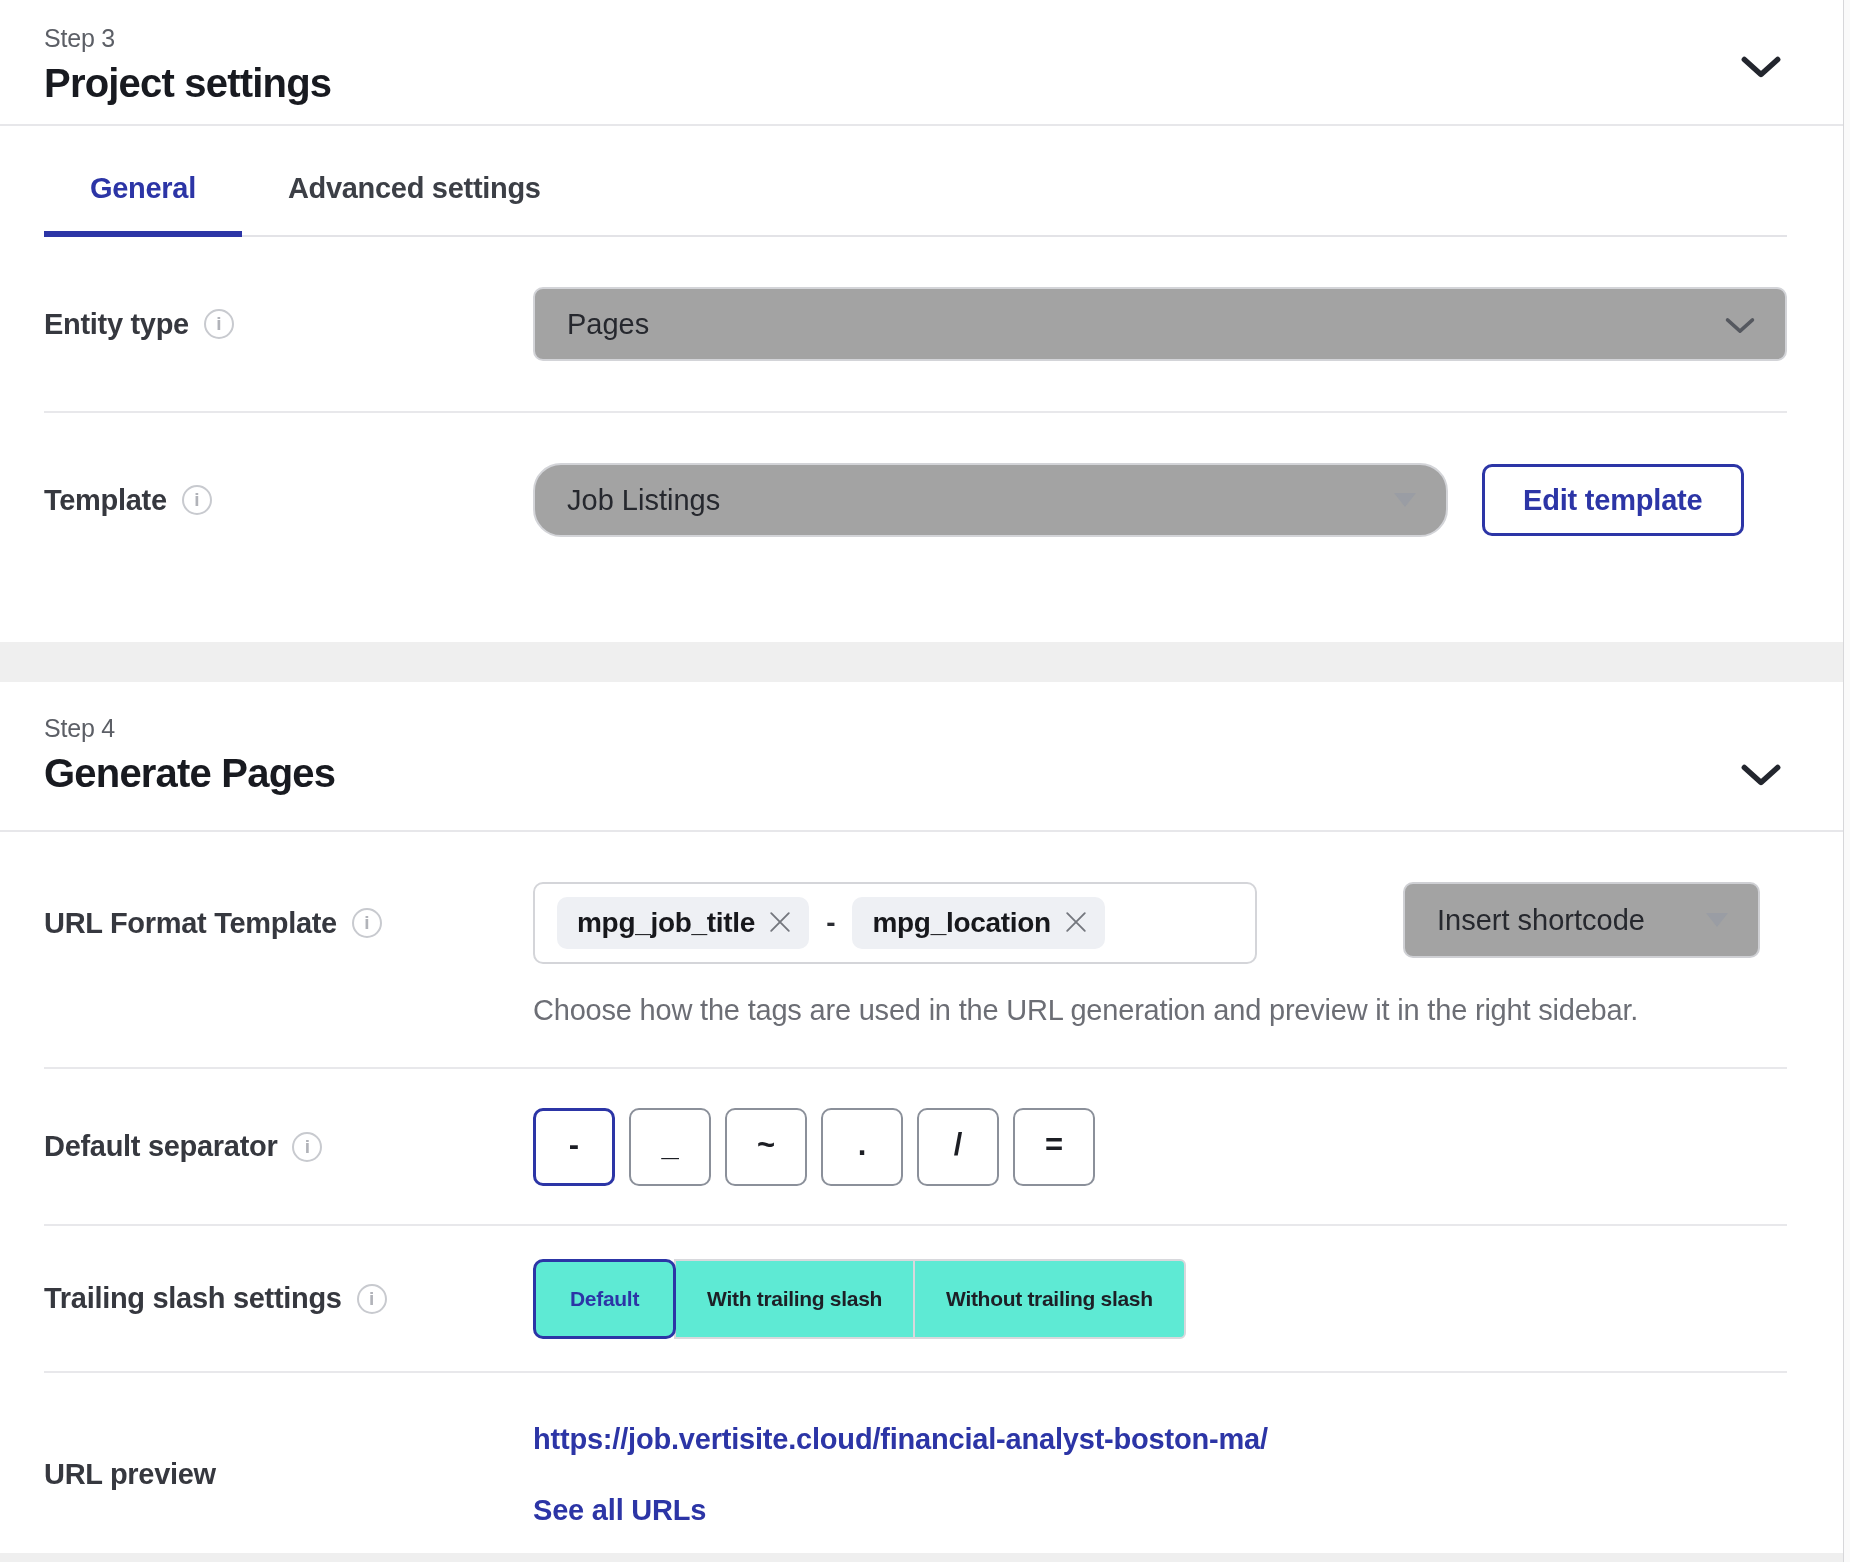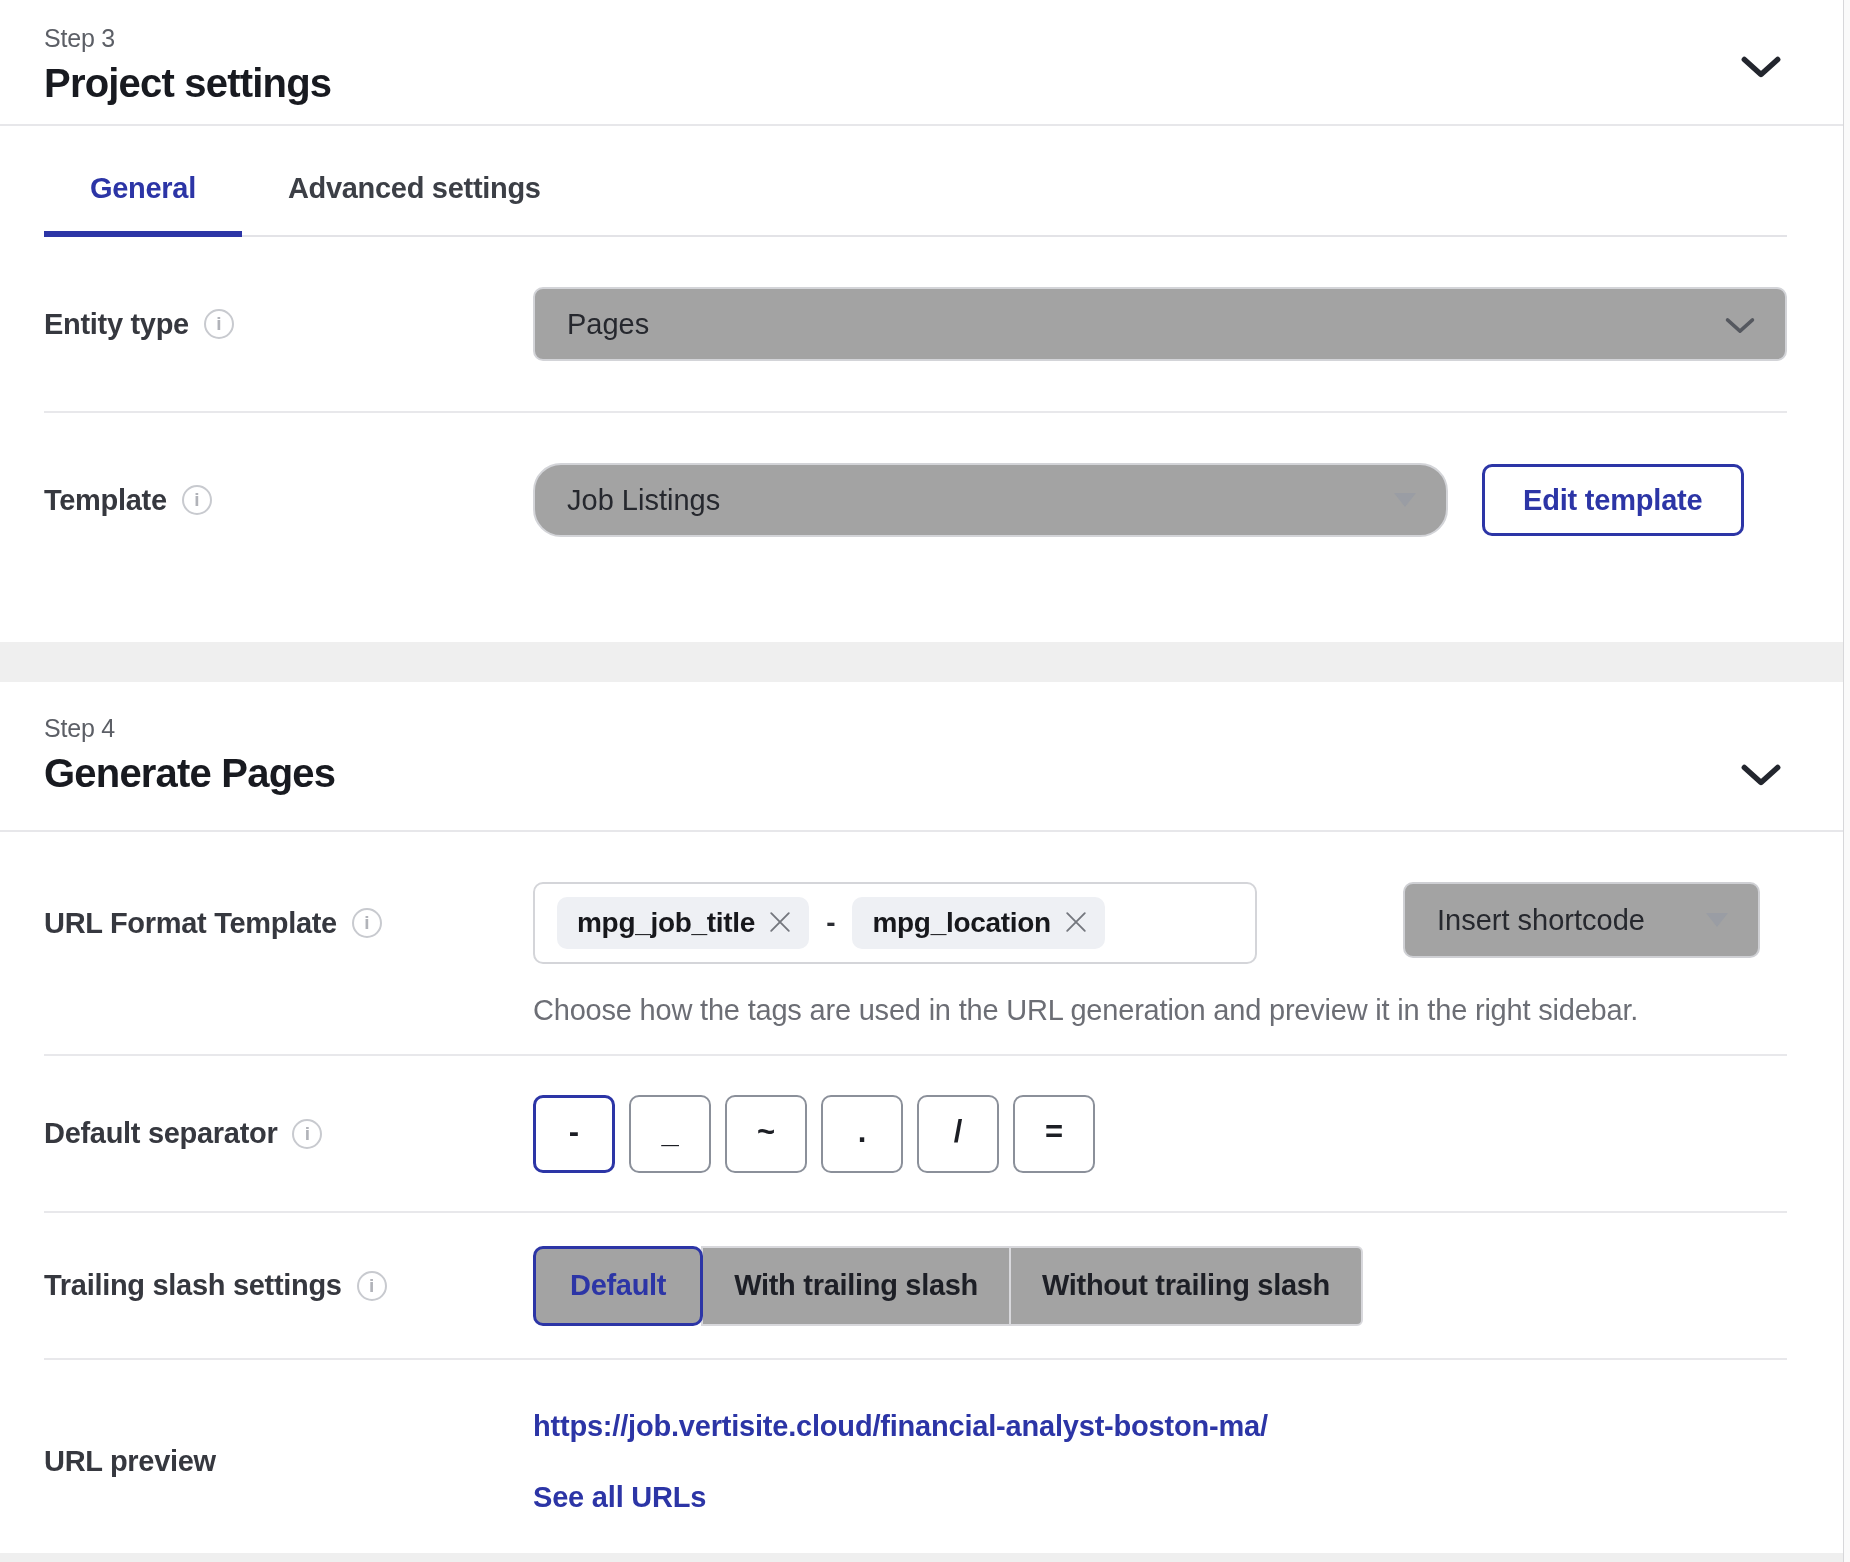--- a/index.html
+++ b/index.html
@@ -102,7 +102,7 @@
   }
 
   
-  .row-url-format { padding-top:50px; padding-bottom:27px; align-items:flex-start; }
+  .row-url-format { padding-top:50px; padding-bottom:40px; align-items:flex-start; }
   .row-url-format .row-label-col { height:82px; }
   .format-line { display:flex; align-items:flex-start;gap:8px; }
   .tag-input {

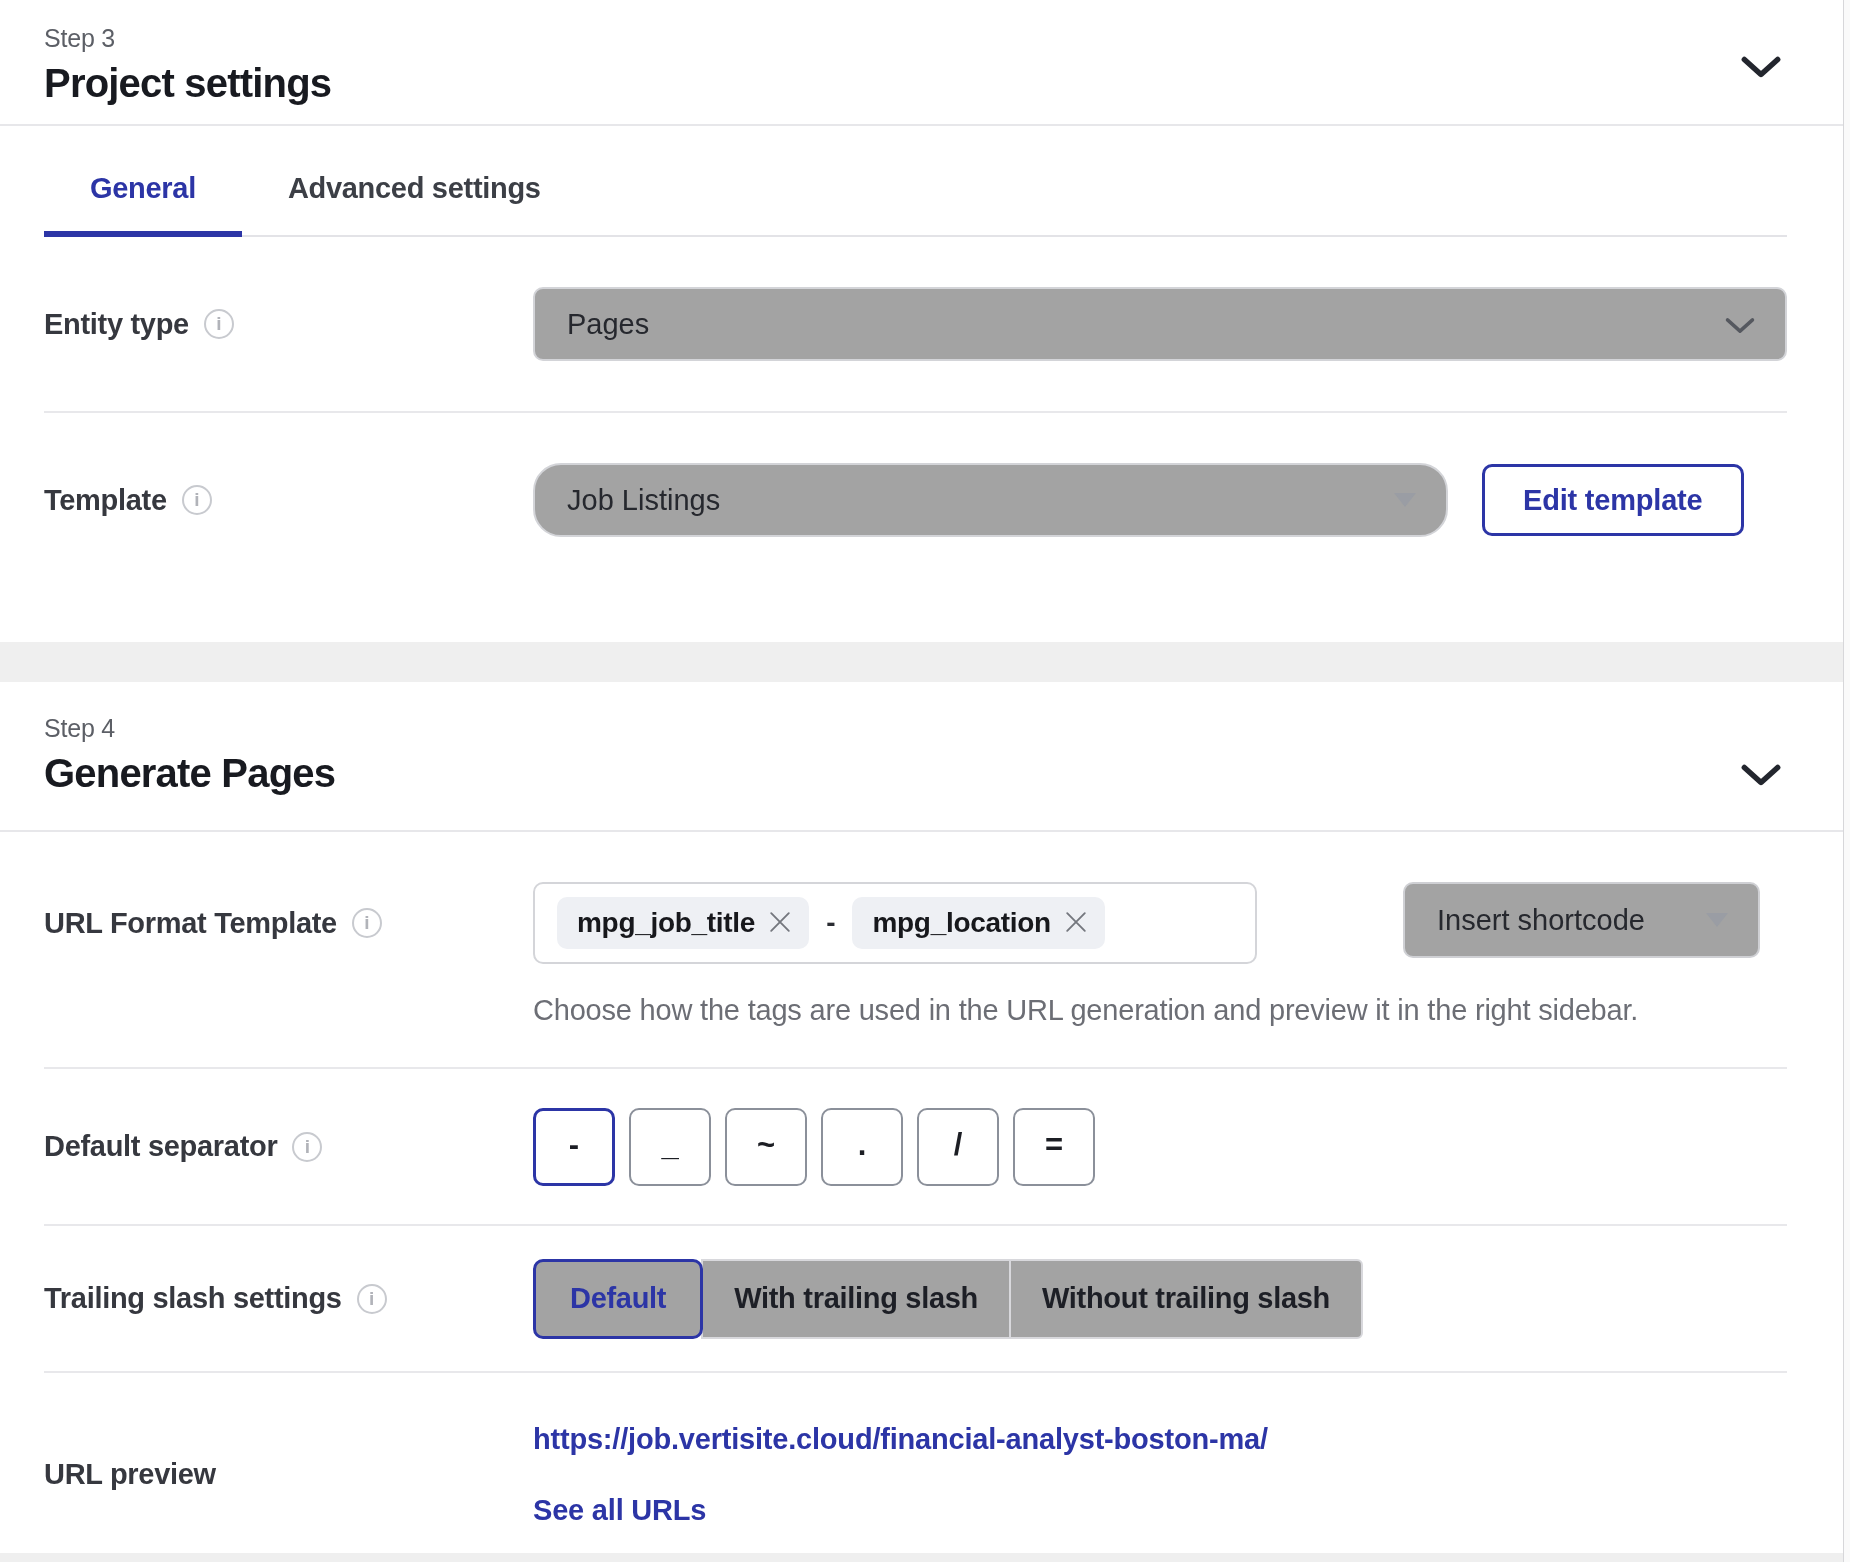--- a/index.html
+++ b/index.html
@@ -146,9 +146,9 @@
   .row-trailing { height:145px; }
   .segment-group { display:flex; align-items:stretch; height:80px; }
   .segment {
-    display:flex; align-items:center; background:#a3a3a3;
+    display:flex; align-items:center; background:#5eead4;
     border:2px solid #d8d8dc; padding:0 31px;
-    font-size:29px; font-weight:700; color:#1d1f26; font-family:inherit;
+    font-size:21px; font-weight:700; color:#1d1f26; font-family:inherit;
     letter-spacing:-0.3px; cursor:pointer; margin-left:-2px;
   }
   .segment:first-child { margin-left:0; }

